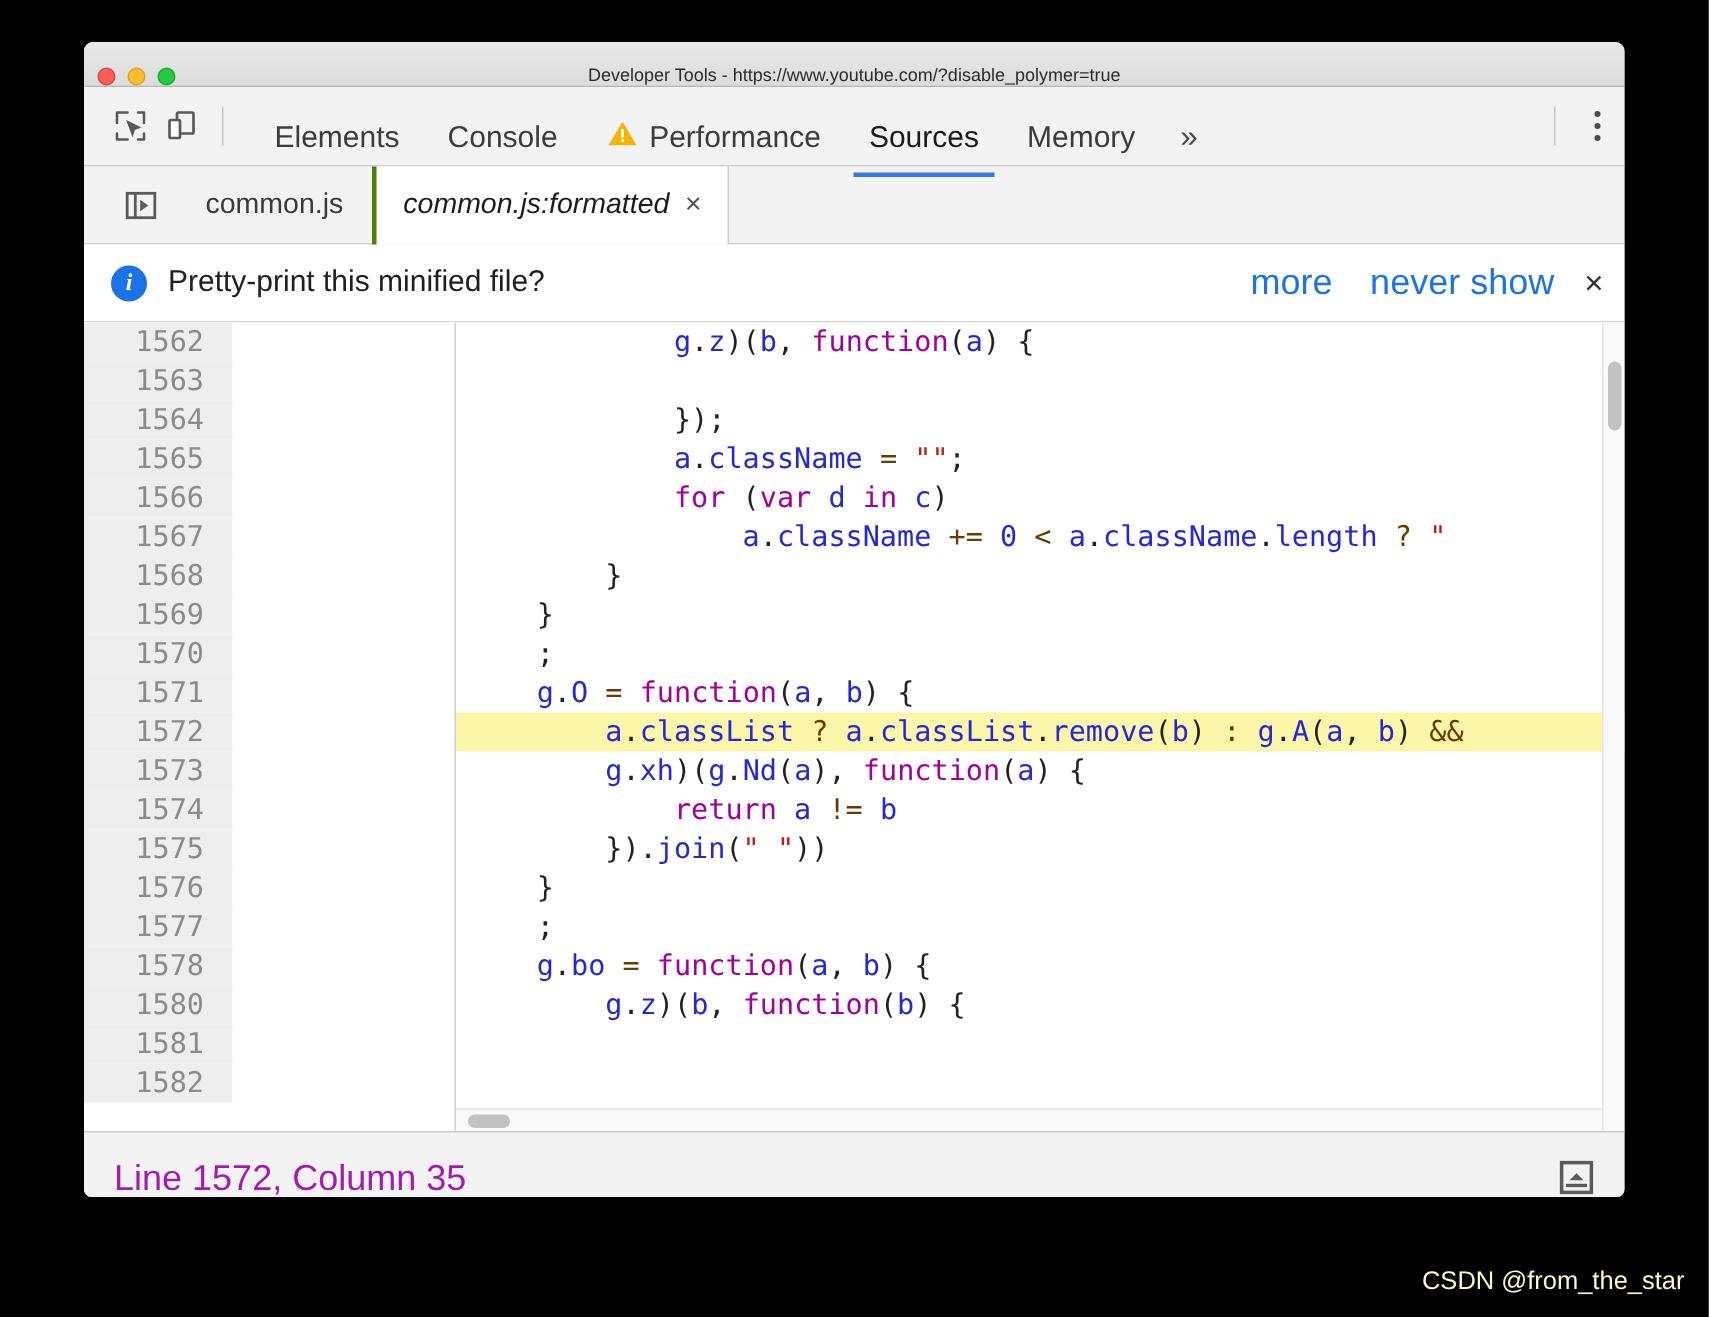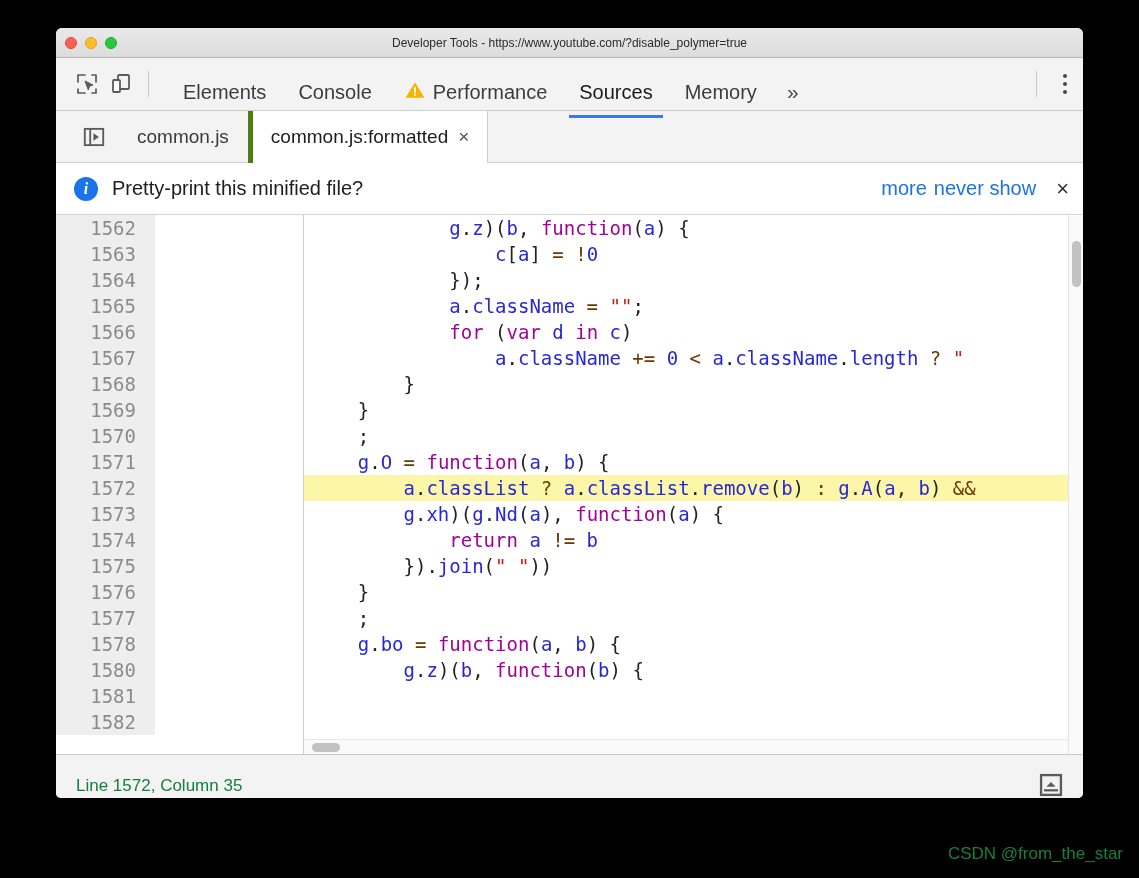--- a/index.html
+++ b/index.html
@@ -27,7 +27,7 @@
     height: 30px;
     background: linear-gradient(#e9e9e9, #dcdcdc);
     border-bottom: 1px solid #b6b6b6;
-    display: flex; align-items: center;
+    display: flex; align-items: flex-end;
   }
   .lights { display: flex; gap: 8px; padding-left: 9px; }
   .light { width: 12px; height: 12px; border-radius: 50%; }

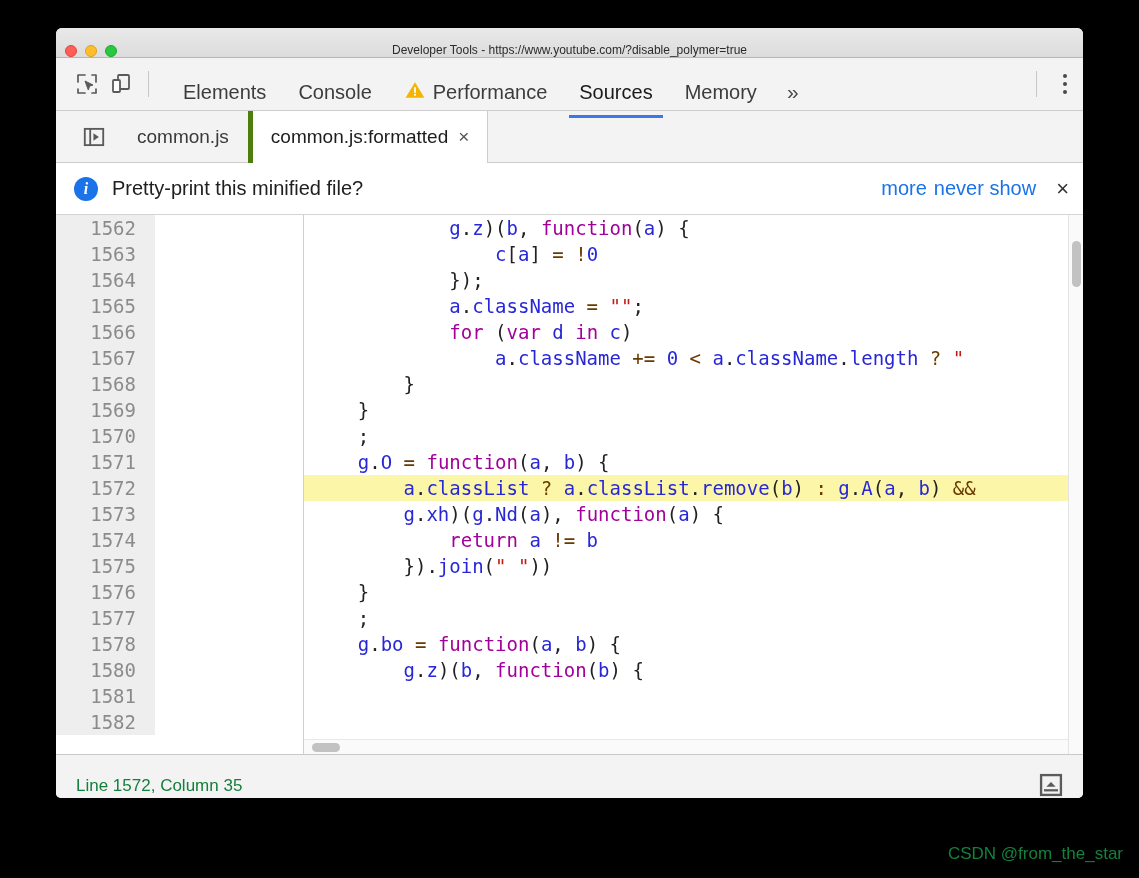--- a/index.html
+++ b/index.html
@@ -91,11 +91,12 @@
   }
   .file-tab.active {
     background: #fff;
-    border-left: 5px solid #4d7c0f;
+    border-left: 3px solid #4d7c0f;
     border-right: 1px solid #cdcdcd;
     color: #1d1d1d;
     margin-bottom: -1px;
     padding-bottom: 1px;
+    font-style: italic;
   }
   .tab-close { font-size: 19px; color: #555; line-height: 1; }
 

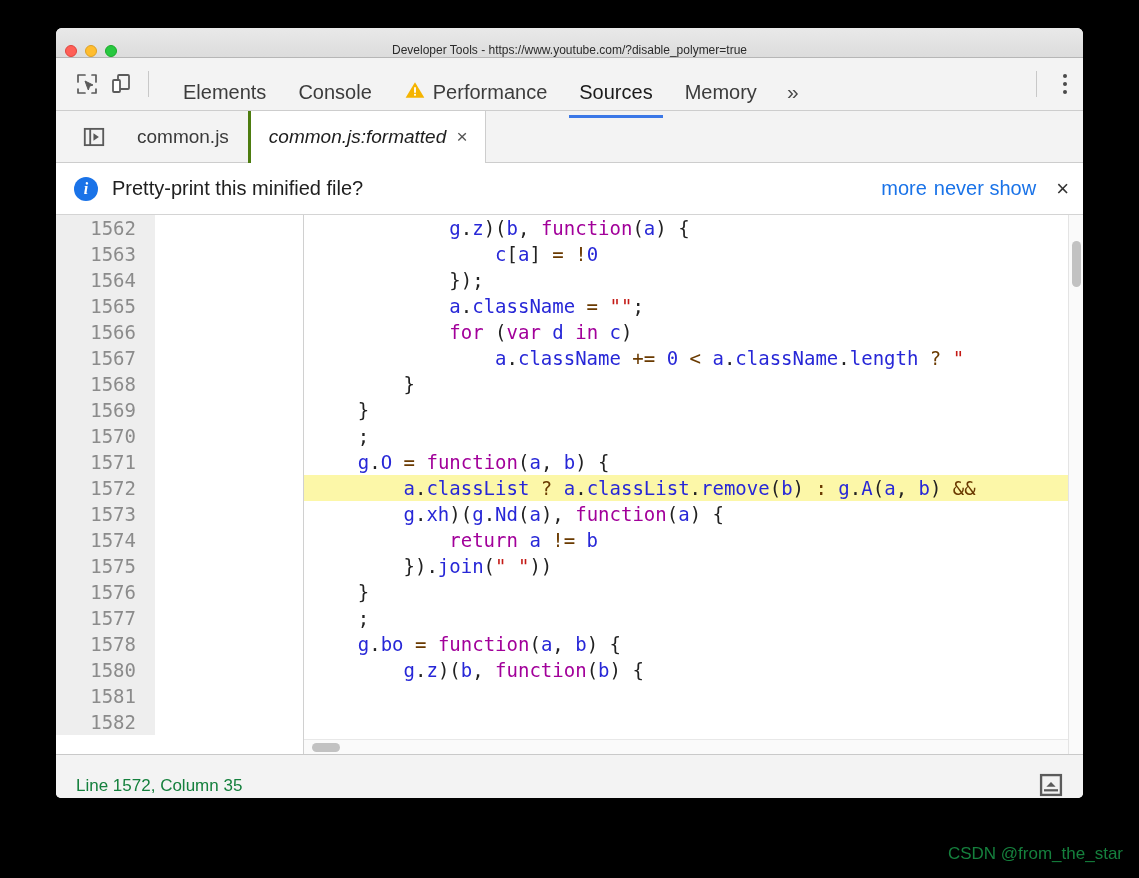--- a/index.html
+++ b/index.html
@@ -119,8 +119,8 @@
   #info-text { font-size: 20px; color: #202020; margin-left: 14px; }
   .spacer { flex: 1; }
   .info-link {
-    font-size: 20px; color: var(--link, #1a73e8);
-    margin-left: 7px; text-decoration: none;
+    font-size: 24px; color: var(--link, #1a73e8);
+    margin-left: 25px; text-decoration: none;
   }
   #info-close { font-size: 22px; color: #333; margin-left: 20px; line-height: 1; }
 

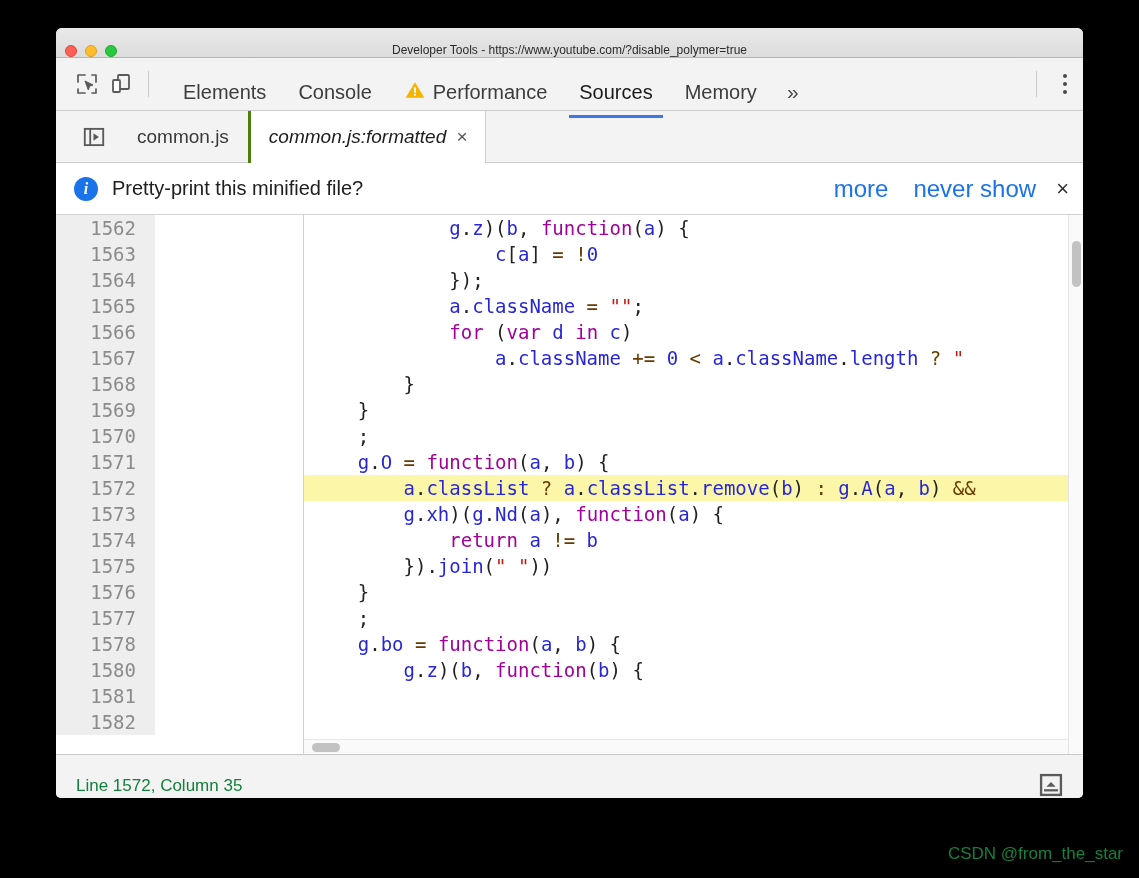--- a/index.html
+++ b/index.html
@@ -293,7 +293,7 @@
   <div id="editor">
     <div class="rows" id="rows">
         <div class="row"><div class="ln">1562</div><div class="gutter2"></div><div class="code-cell"><span class="p">            </span><span class="id">g</span><span class="p">.</span><span class="id">z</span><span class="p">)(</span><span class="id">b</span><span class="p">, </span><span class="k">function</span><span class="p">(</span><span class="id">a</span><span class="p">) {</span></div></div>
-        <div class="row"><div class="ln">1563</div><div class="gutter2"></div><div class="code-cell"><span class="p">                </span><span class="id">c</span><span class="p">[</span><span class="id">a</span><span class="p">] </span><span class="o">= </span><span class="o">!</span><span class="n">0</span></div></div>
+        <div class="row"><div class="ln">1563</div><div class="gutter2"></div></div>
         <div class="row"><div class="ln">1564</div><div class="gutter2"></div><div class="code-cell"><span class="p">            });</span></div></div>
         <div class="row"><div class="ln">1565</div><div class="gutter2"></div><div class="code-cell"><span class="p">            </span><span class="id">a</span><span class="p">.</span><span class="id">className</span><span class="p"> </span><span class="o">= </span><span class="s">""</span><span class="p">;</span></div></div>
         <div class="row"><div class="ln">1566</div><div class="gutter2"></div><div class="code-cell"><span class="p">            </span><span class="k">for</span><span class="p"> (</span><span class="k">var</span><span class="p"> </span><span class="id">d</span><span class="p"> </span><span class="k">in</span><span class="p"> </span><span class="id">c</span><span class="p">)</span></div></div>

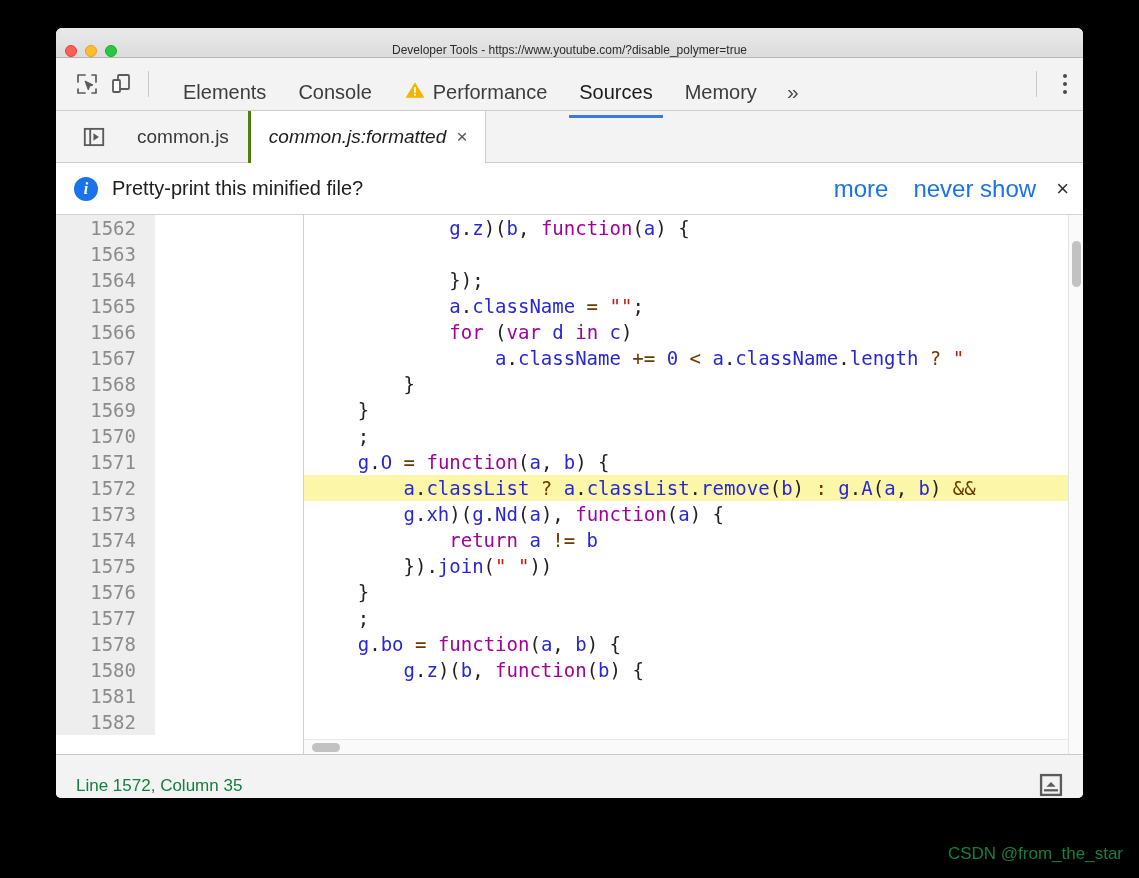--- a/index.html
+++ b/index.html
@@ -191,7 +191,7 @@
     display: flex; align-items: center;
     padding: 0 16px 0 20px;
   }
-  #status-text { font-size: 17px; color: #15803d; }
+  #status-text { font-size: 24px; color: #a21caf; }
   #drawer-btn { width: 30px; height: 30px; color: #5b5b5b; }
 
   

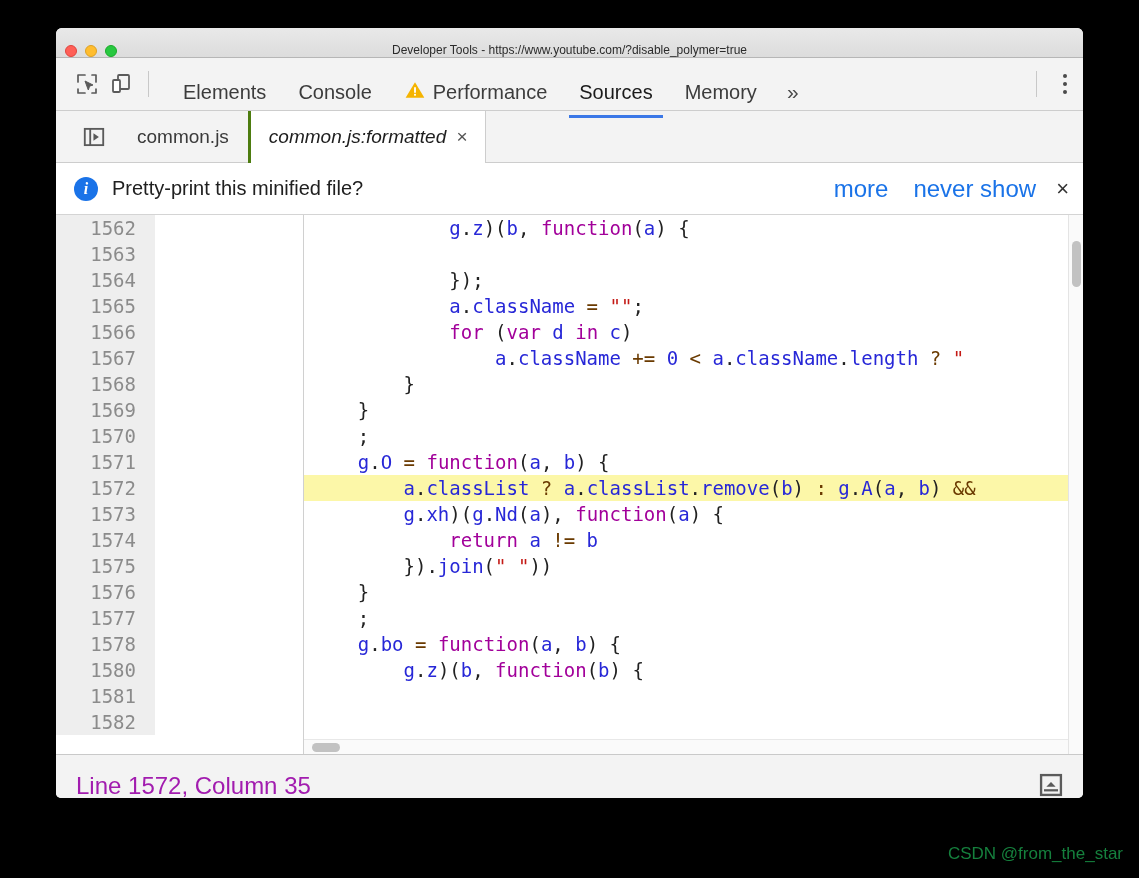--- a/index.html
+++ b/index.html
@@ -197,7 +197,7 @@
   
   #watermark {
     position: absolute; right: 16px; bottom: 14px;
-    font-size: 17px; color: #15803d; text-align: right;
+    font-size: 17px; color: #fef9c3; text-align: right;
   }
 </style>
 </head>

